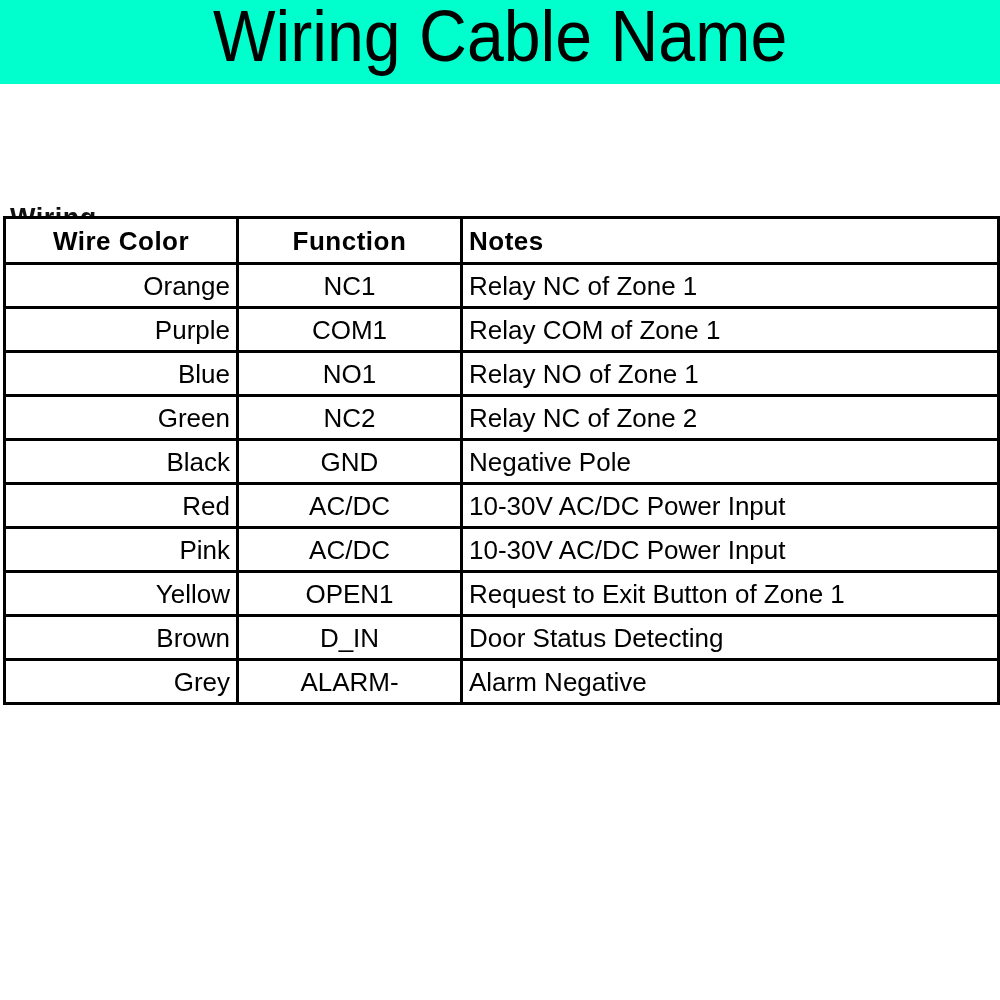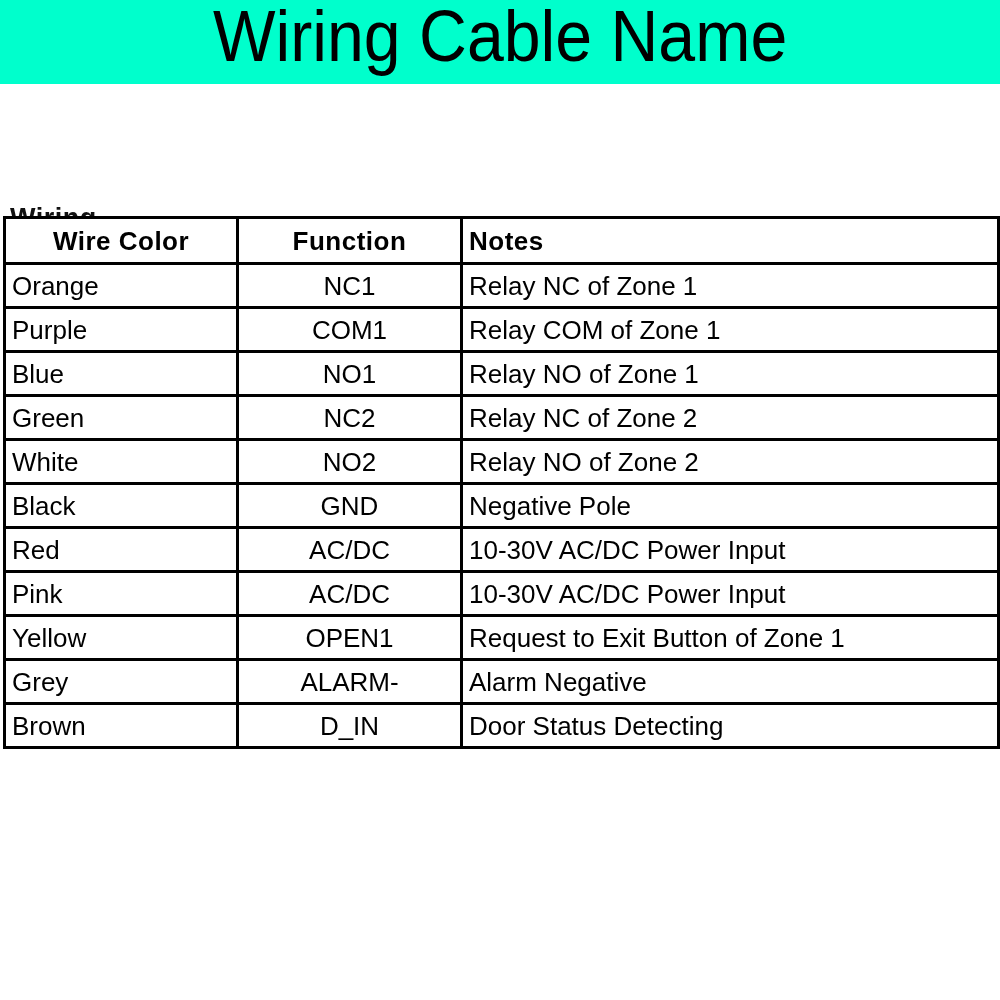--- a/index.html
+++ b/index.html
@@ -86,7 +86,7 @@
     height: 46px;
     letter-spacing: 0.5px;
   }
-  .col-color  { text-align: left; }
+  .col-color  { text-align: right; }
   .col-func   { text-align: center; }
   .col-notes  { text-align: left; padding-left: 16px; }
   th.col-color { text-align: center; }

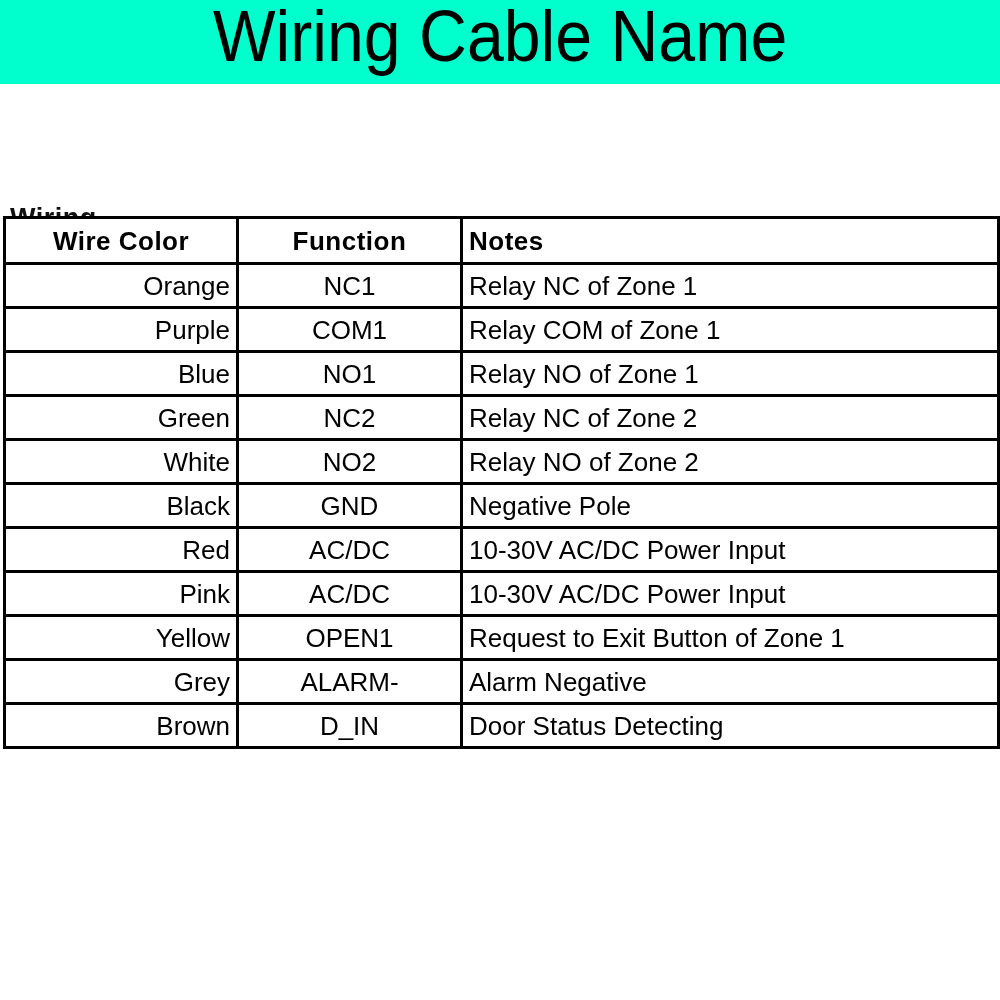--- a/index.html
+++ b/index.html
@@ -144,11 +144,6 @@
         <td class="col-notes">Relay NC of Zone 2</td>
       </tr>
       <tr>
-        <td class="col-color">White</td>
-        <td class="col-func">NO2</td>
-        <td class="col-notes">Relay NO of Zone 2</td>
-      </tr>
-      <tr>
         <td class="col-color">Black</td>
         <td class="col-func">GND</td>
         <td class="col-notes">Negative Pole</td>

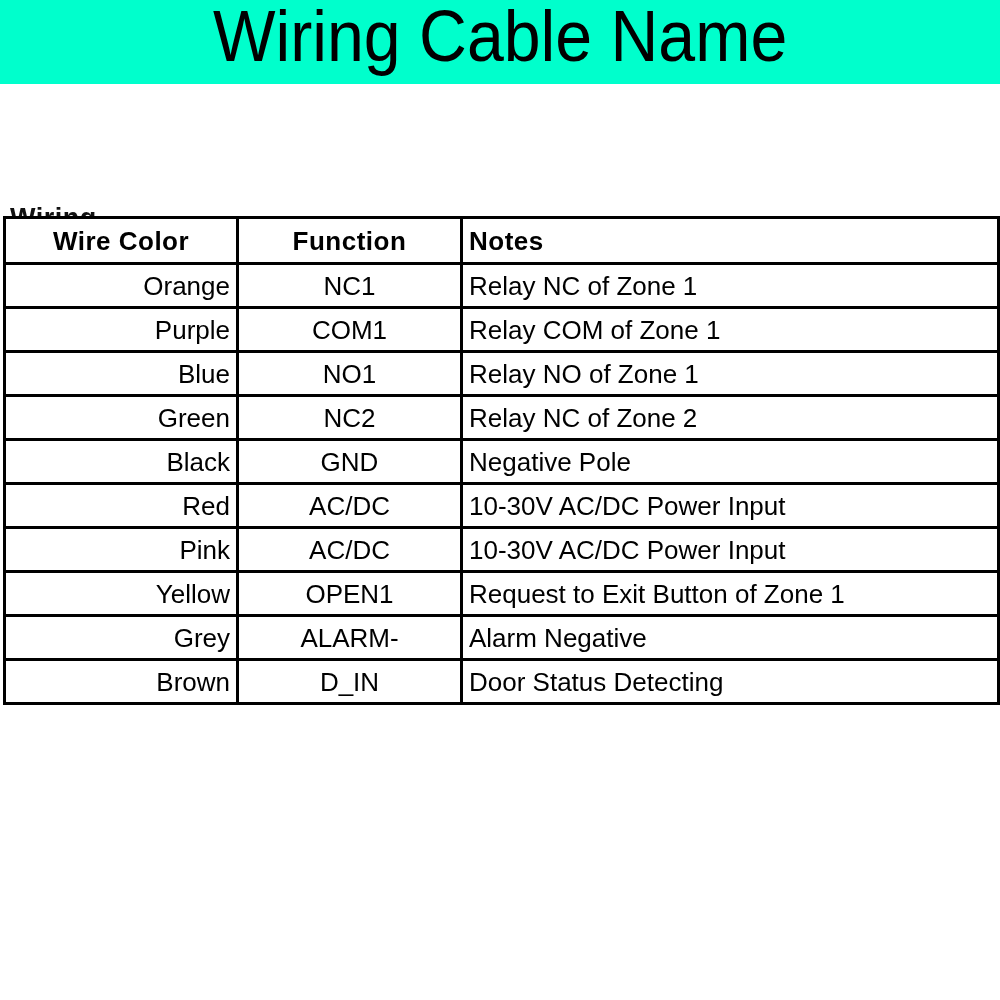--- a/index.html
+++ b/index.html
@@ -164,14 +164,14 @@
         <td class="col-notes">Request to Exit Button of Zone 1</td>
       </tr>
       <tr>
+        <td class="col-color">Brown</td>
+        <td class="col-func">D_IN</td>
+        <td class="col-notes">Door Status Detecting</td>
+      </tr>
+      <tr>
         <td class="col-color">Grey</td>
         <td class="col-func">ALARM-</td>
         <td class="col-notes">Alarm Negative</td>
-      </tr>
-      <tr>
-        <td class="col-color">Brown</td>
-        <td class="col-func">D_IN</td>
-        <td class="col-notes">Door Status Detecting</td>
       </tr>
     </tbody>
   </table>

